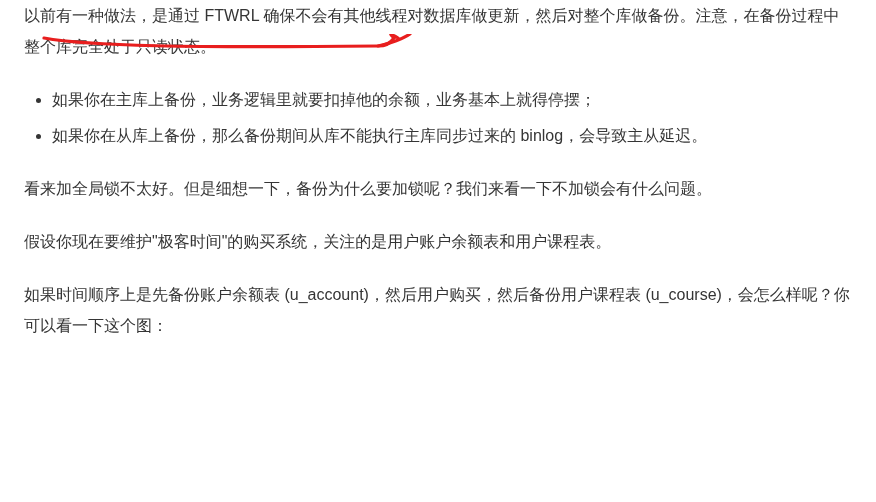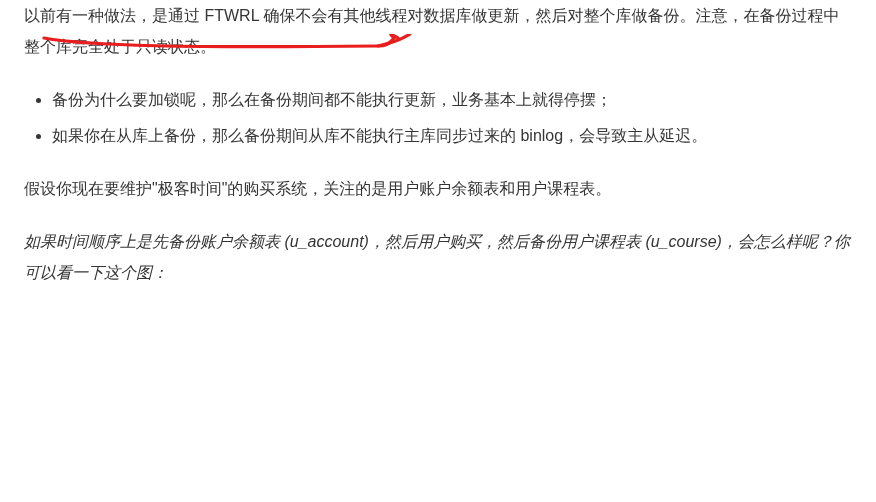--- a/index.html
+++ b/index.html
@@ -51,7 +51,7 @@
 
 
   <ul>
-    <li>备份为什么要加锁呢，那么在备份期间都不能执行更新，业务基本上就得停摆；</li>
+    <li>如果你在主库上备份，业务逻辑里就要扣掉他的余额，业务基本上就得停摆；</li>
     <li>如果你在从库上备份，那么备份期间从库不能执行主库同步过来的 binlog，会导致主从延迟。</li>
   </ul>
 

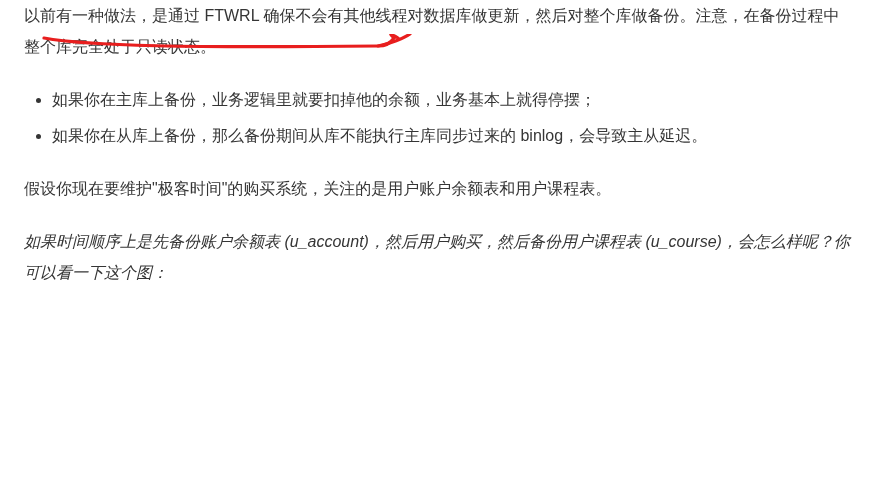--- a/index.html
+++ b/index.html
@@ -55,6 +55,7 @@
     <li>如果你在从库上备份，那么备份期间从库不能执行主库同步过来的 binlog，会导致主从延迟。</li>
   </ul>
 
+  <p>看来加全局锁不太好。但是细想一下，备份为什么要加锁呢？我们来看一下不加锁会有什么问题。</p>
 
   <p>假设你现在要维护"极客时间"的购买系统，关注的是用户账户余额表和用户课程表。</p>
 

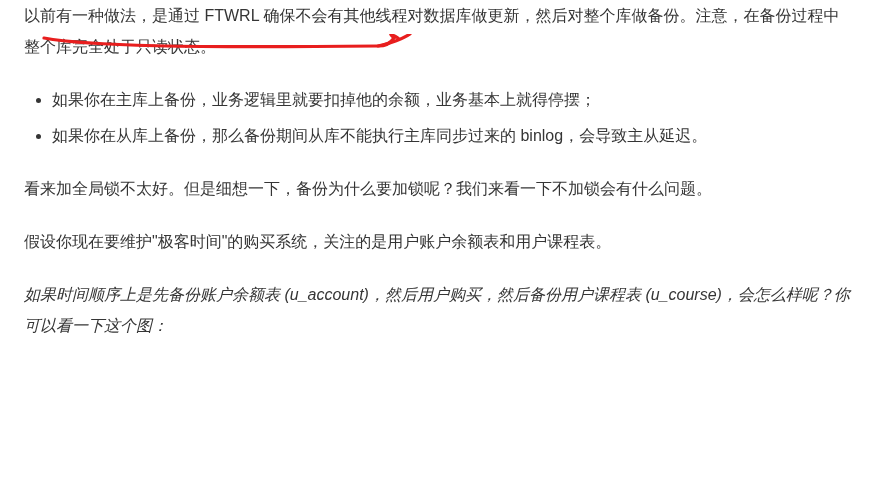--- a/index.html
+++ b/index.html
@@ -60,7 +60,7 @@
   <p>假设你现在要维护"极客时间"的购买系统，关注的是用户账户余额表和用户课程表。</p>
 
 
-  <p style="margin-bottom:0;font-style:italic;">如果时间顺序上是先备份账户余额表 (u_account)，然后用户购买，然后备份用户课程表 (u_course)，会怎么样呢？你可以看一下这个图：</p>
+  <p style="margin-bottom:0;">如果时间顺序上是先备份账户余额表 (u_account)，然后用户购买，然后备份用户课程表 (u_course)，会怎么样呢？你可以看一下这个图：</p>
 
 </div>
 

